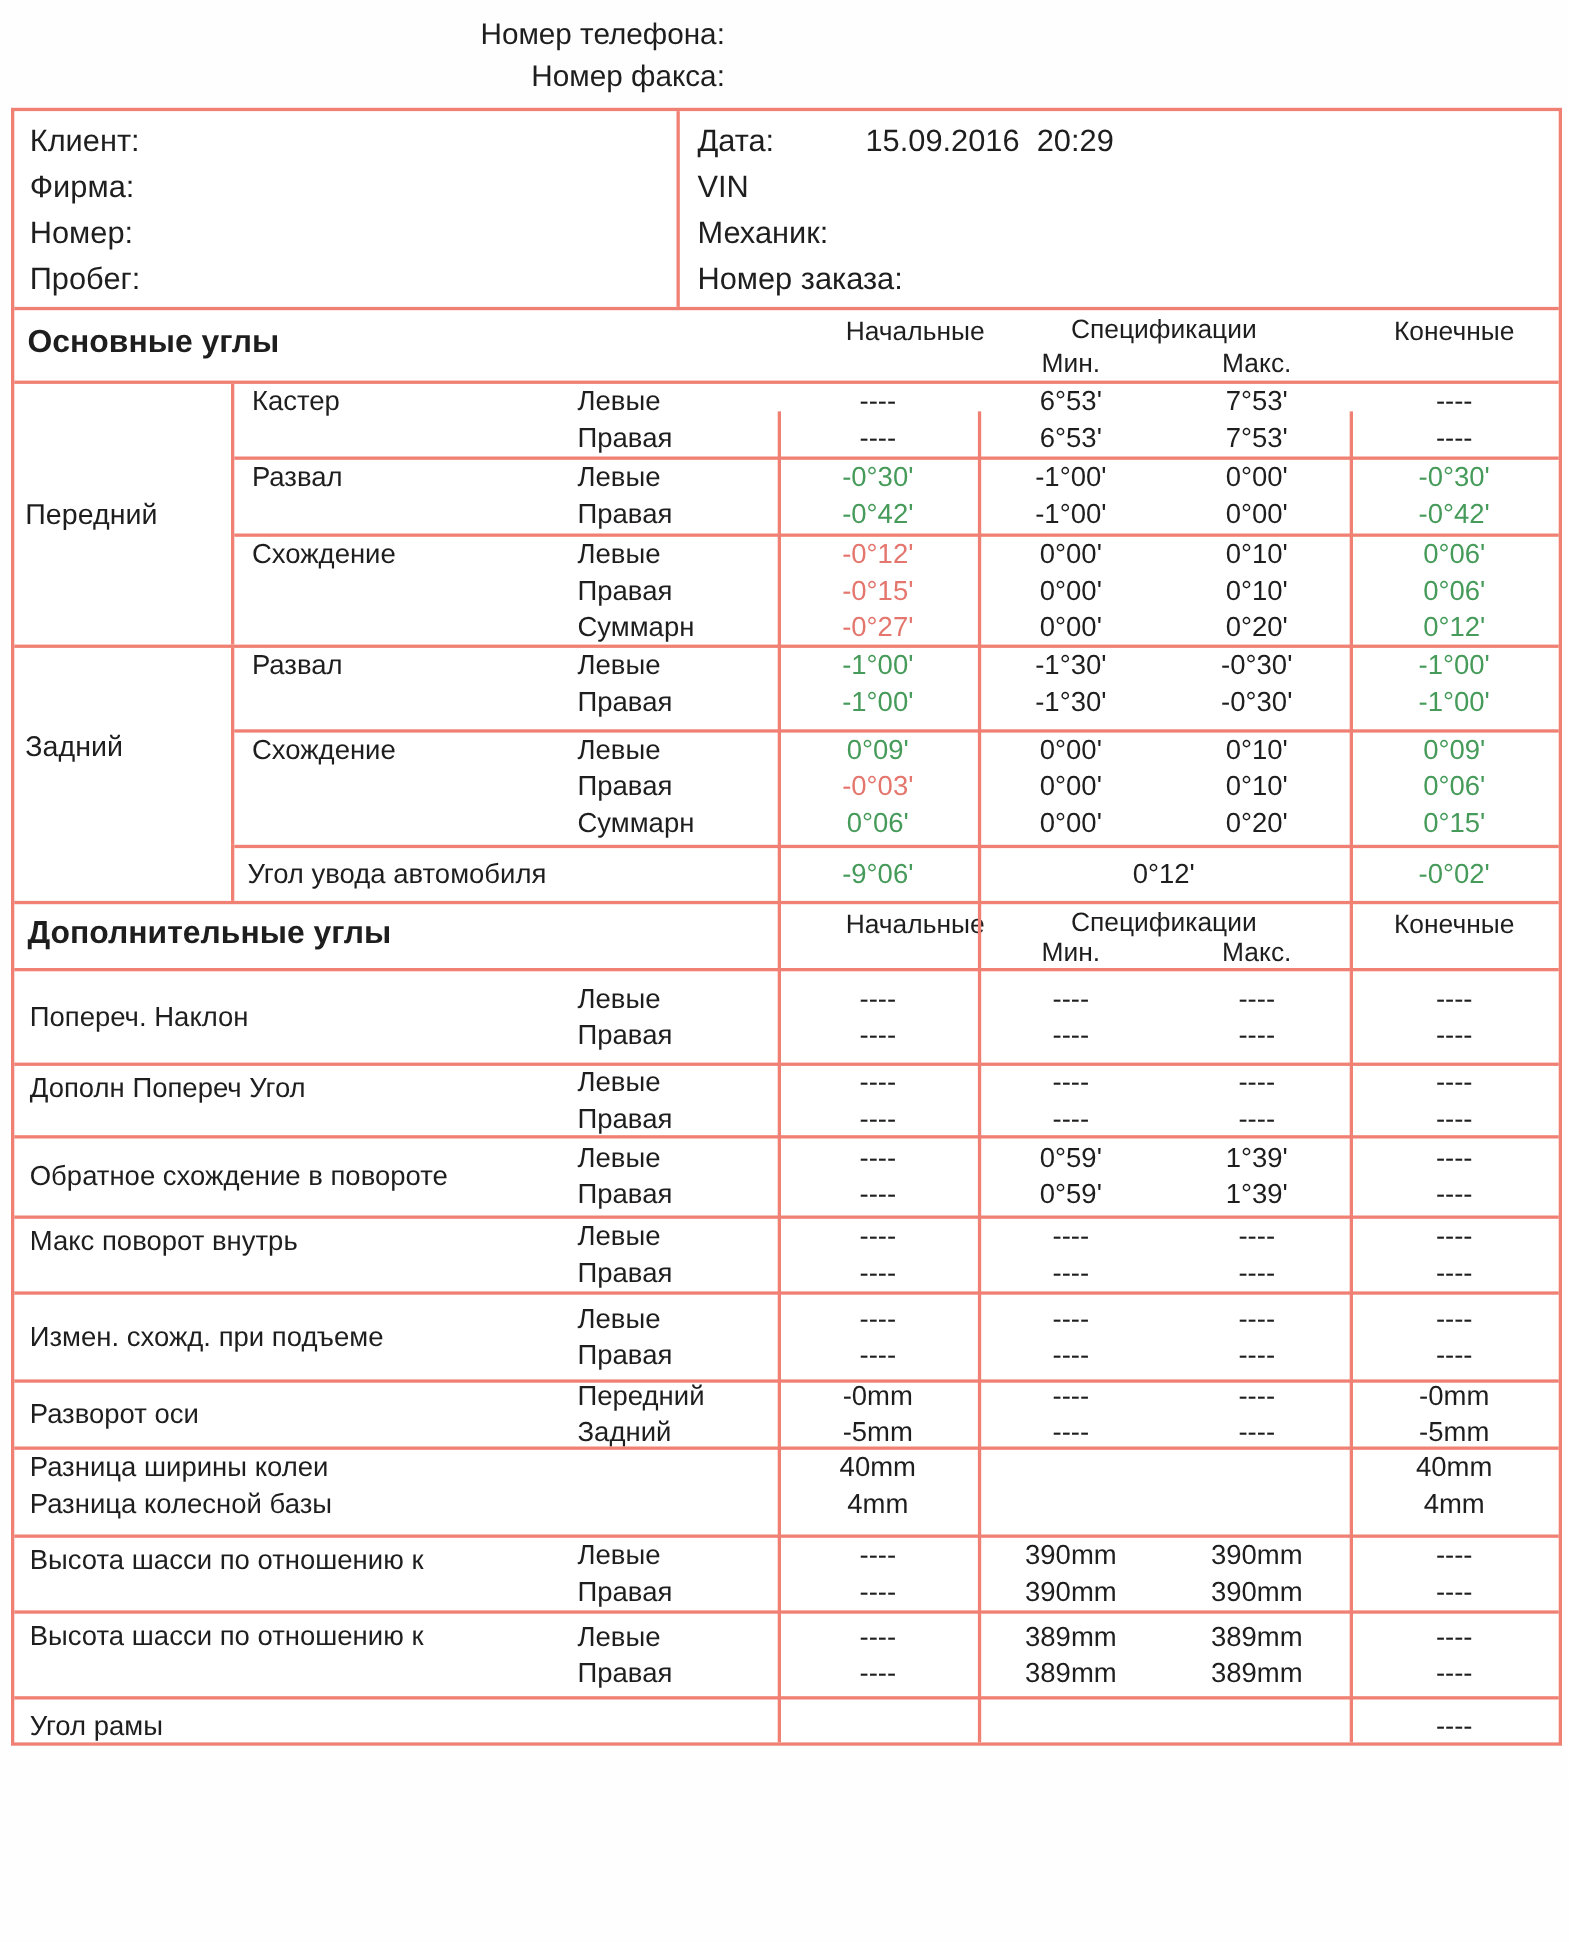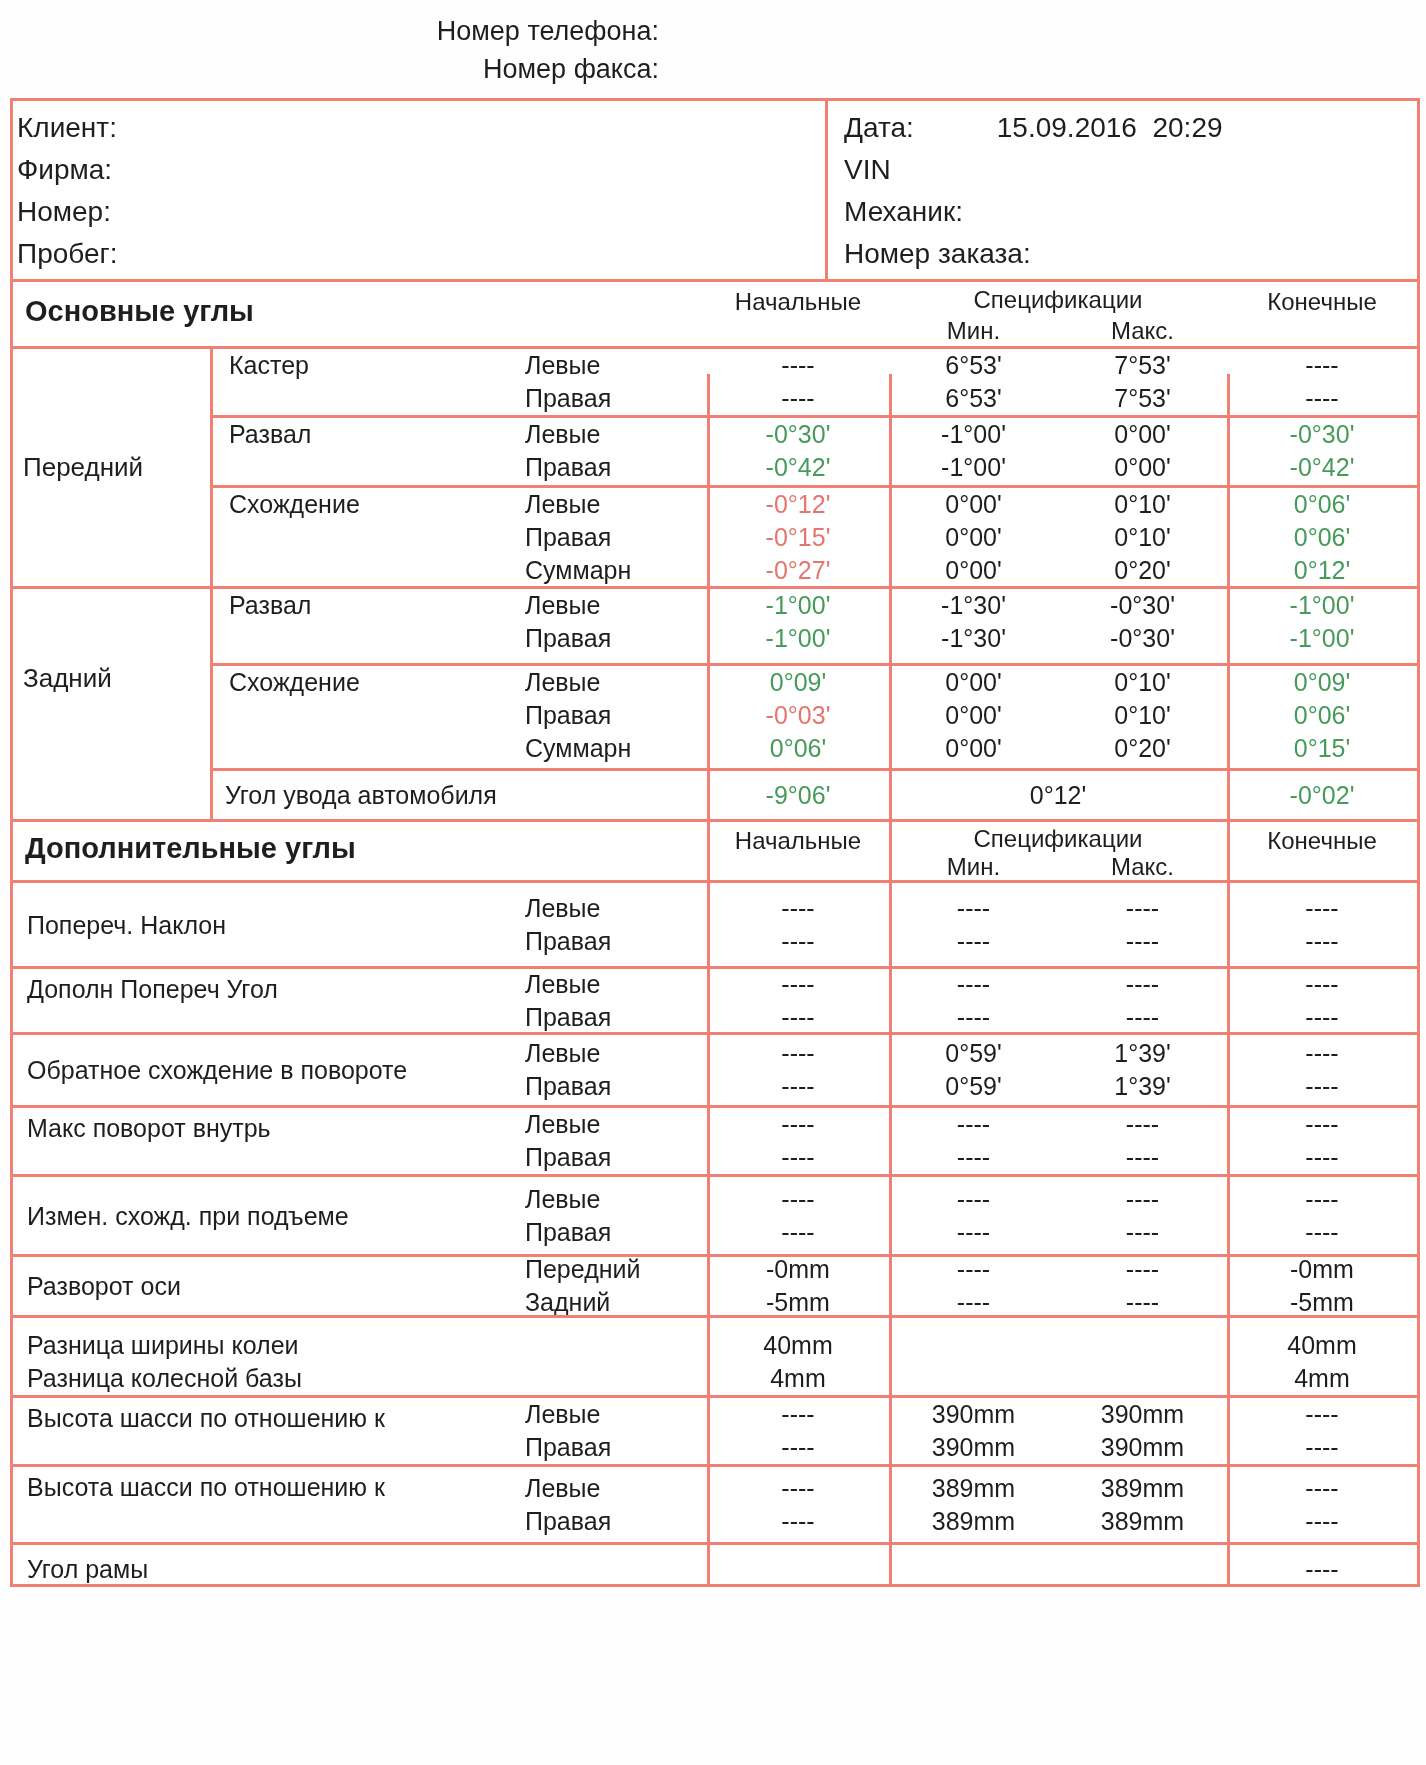--- a/index.html
+++ b/index.html
@@ -25,7 +25,7 @@
   .vl1{left:694px;} .vl2{left:876px;} .vl3{left:1214px;}
   
   .client{display:flex;height:178px;}
-  .client-left{width:815px;border-right:3px solid var(--line);box-sizing:border-box;padding:6px 0 0 4px;}
+  .client-left{width:605px;border-right:3px solid var(--line);box-sizing:border-box;padding:6px 0 0 14px;}
   .client-right{flex:1;padding:6px 0 0 16px;}
   .crow{height:42px;line-height:42px;font-size:28px;}
   .clabel{display:inline-block;min-width:145px;}

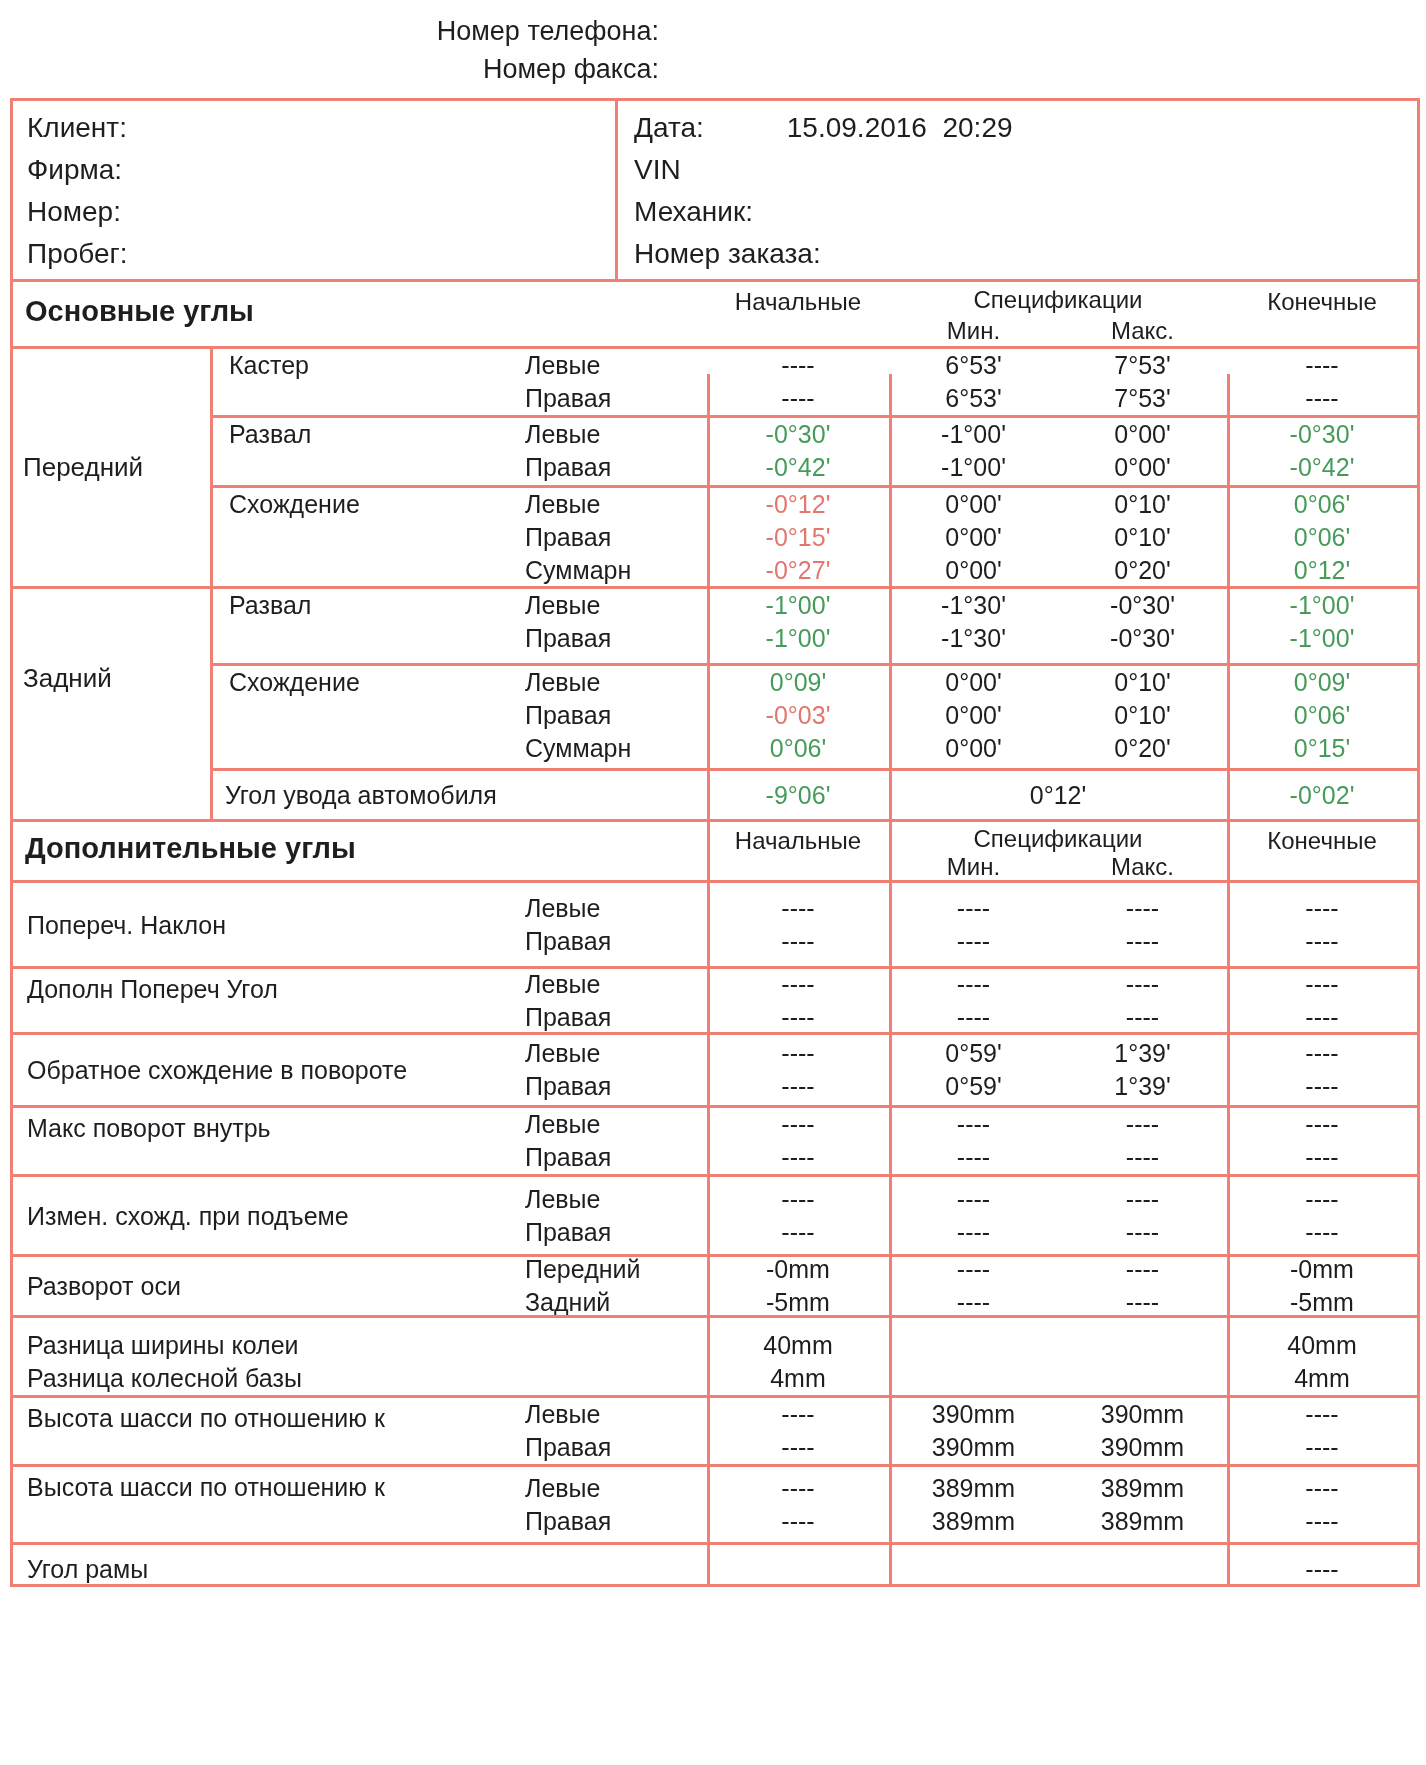--- a/index.html
+++ b/index.html
@@ -40,7 +40,7 @@
   .sect-title{position:absolute;left:12px;top:13px;font-size:29px;font-weight:700;}
   .thead2 .sect-title{top:10px;}
   .hcell{position:absolute;text-align:center;font-size:24px;}
-  .h-init{left:694px;width:182px;top:6px;}
+  .h-init{left:728px;width:182px;top:6px;}
   .h-spec{left:876px;width:338px;top:4px;}
   .h-min{left:876px;width:169px;top:35px;}
   .h-max{left:1045px;width:169px;top:35px;}

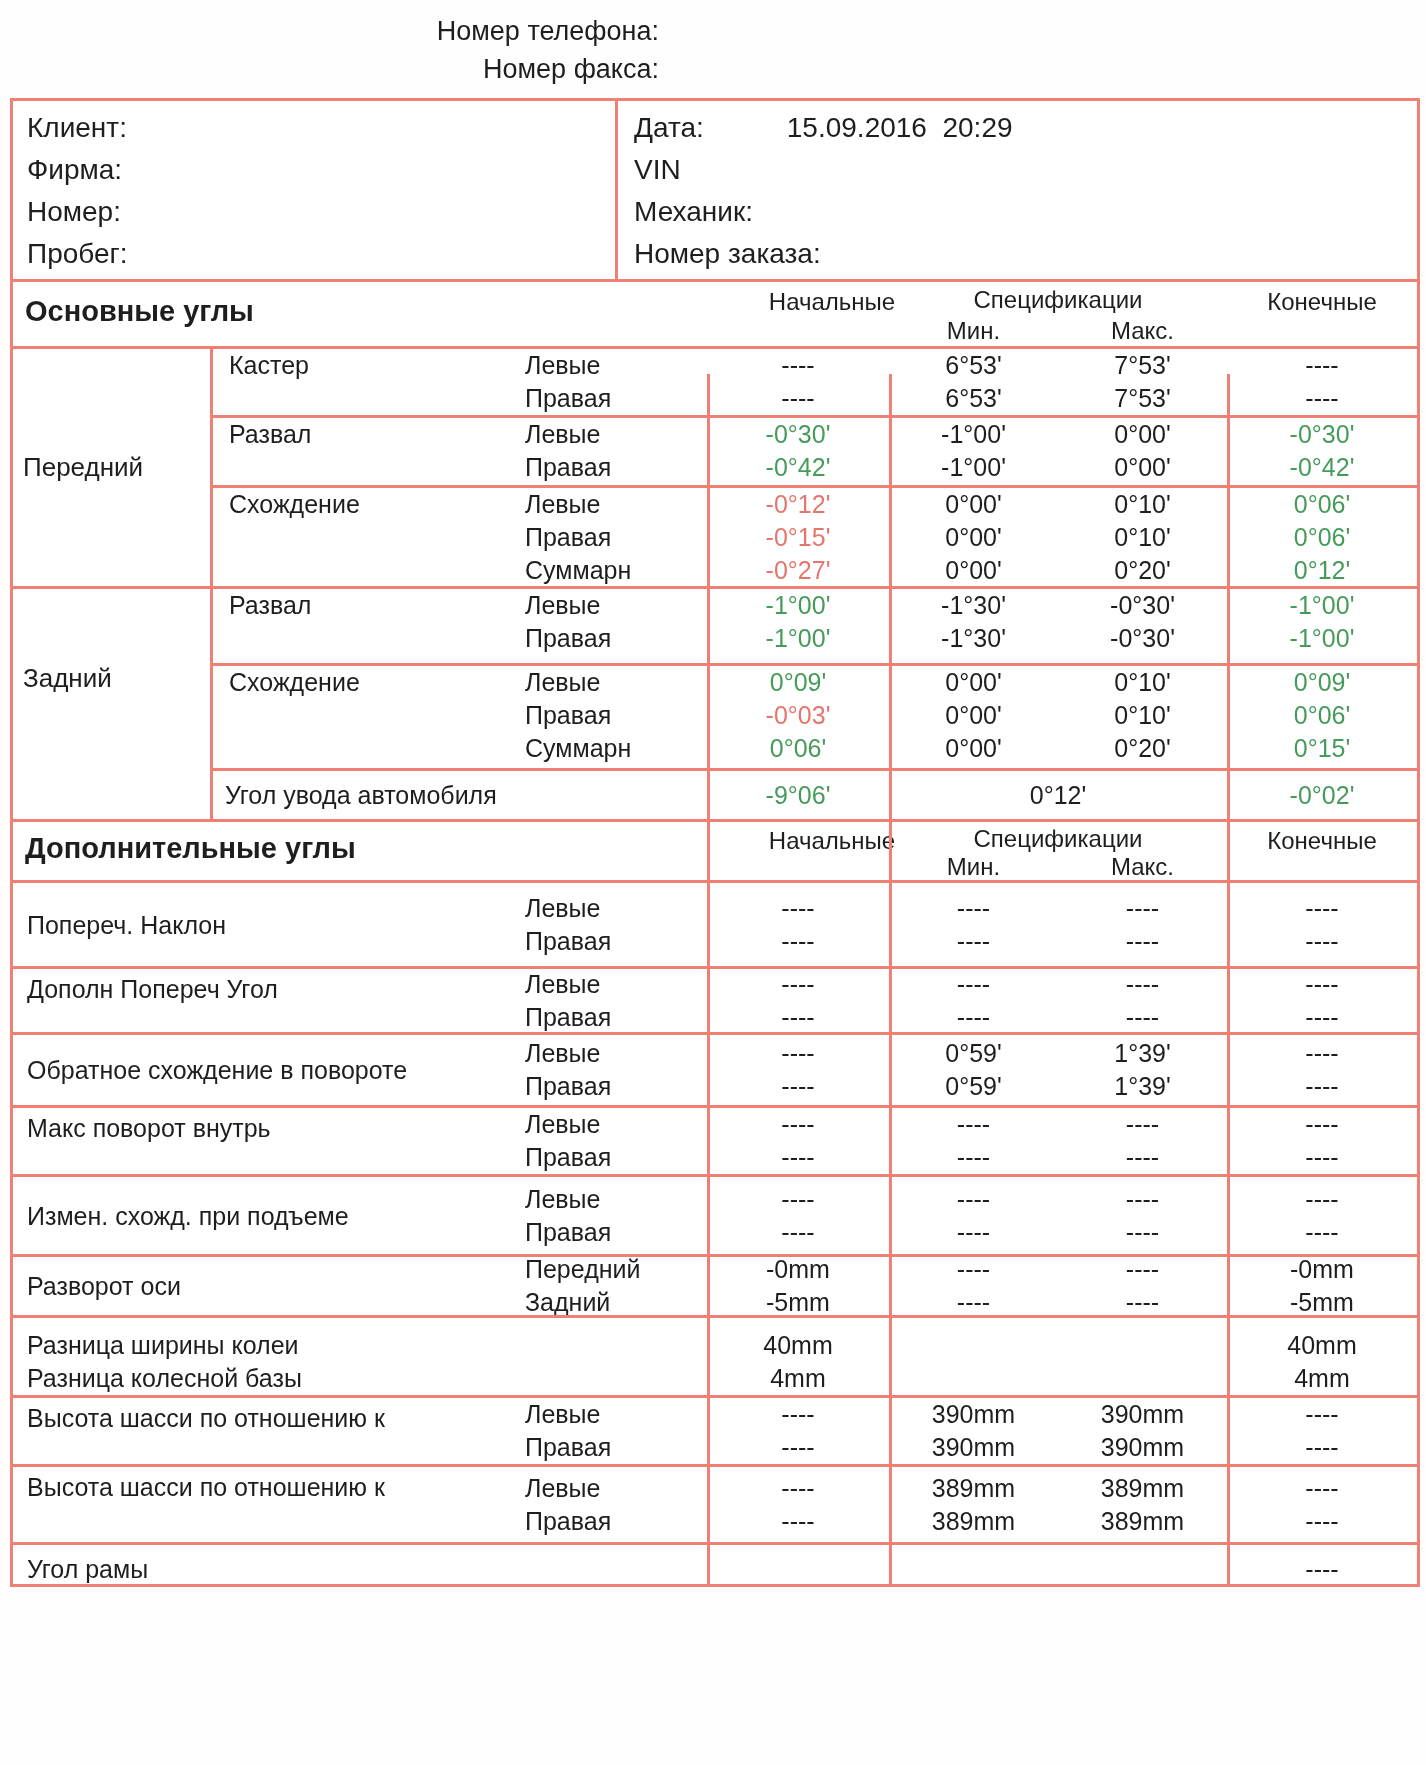--- a/index.html
+++ b/index.html
@@ -77,7 +77,7 @@
   .asp{width:512px;}
   .as{width:182px;}
   
-  .diffgroup{display:flex;align-items:flex-end;height:80px;font-size:25px;}
+  .diffgroup{display:flex;align-items:flex-start;height:80px;font-size:25px;}
   .dl{width:694px;padding-left:14px;box-sizing:border-box;}
   .dl div{line-height:33px;}
   .dn{width:182px;text-align:center;}

